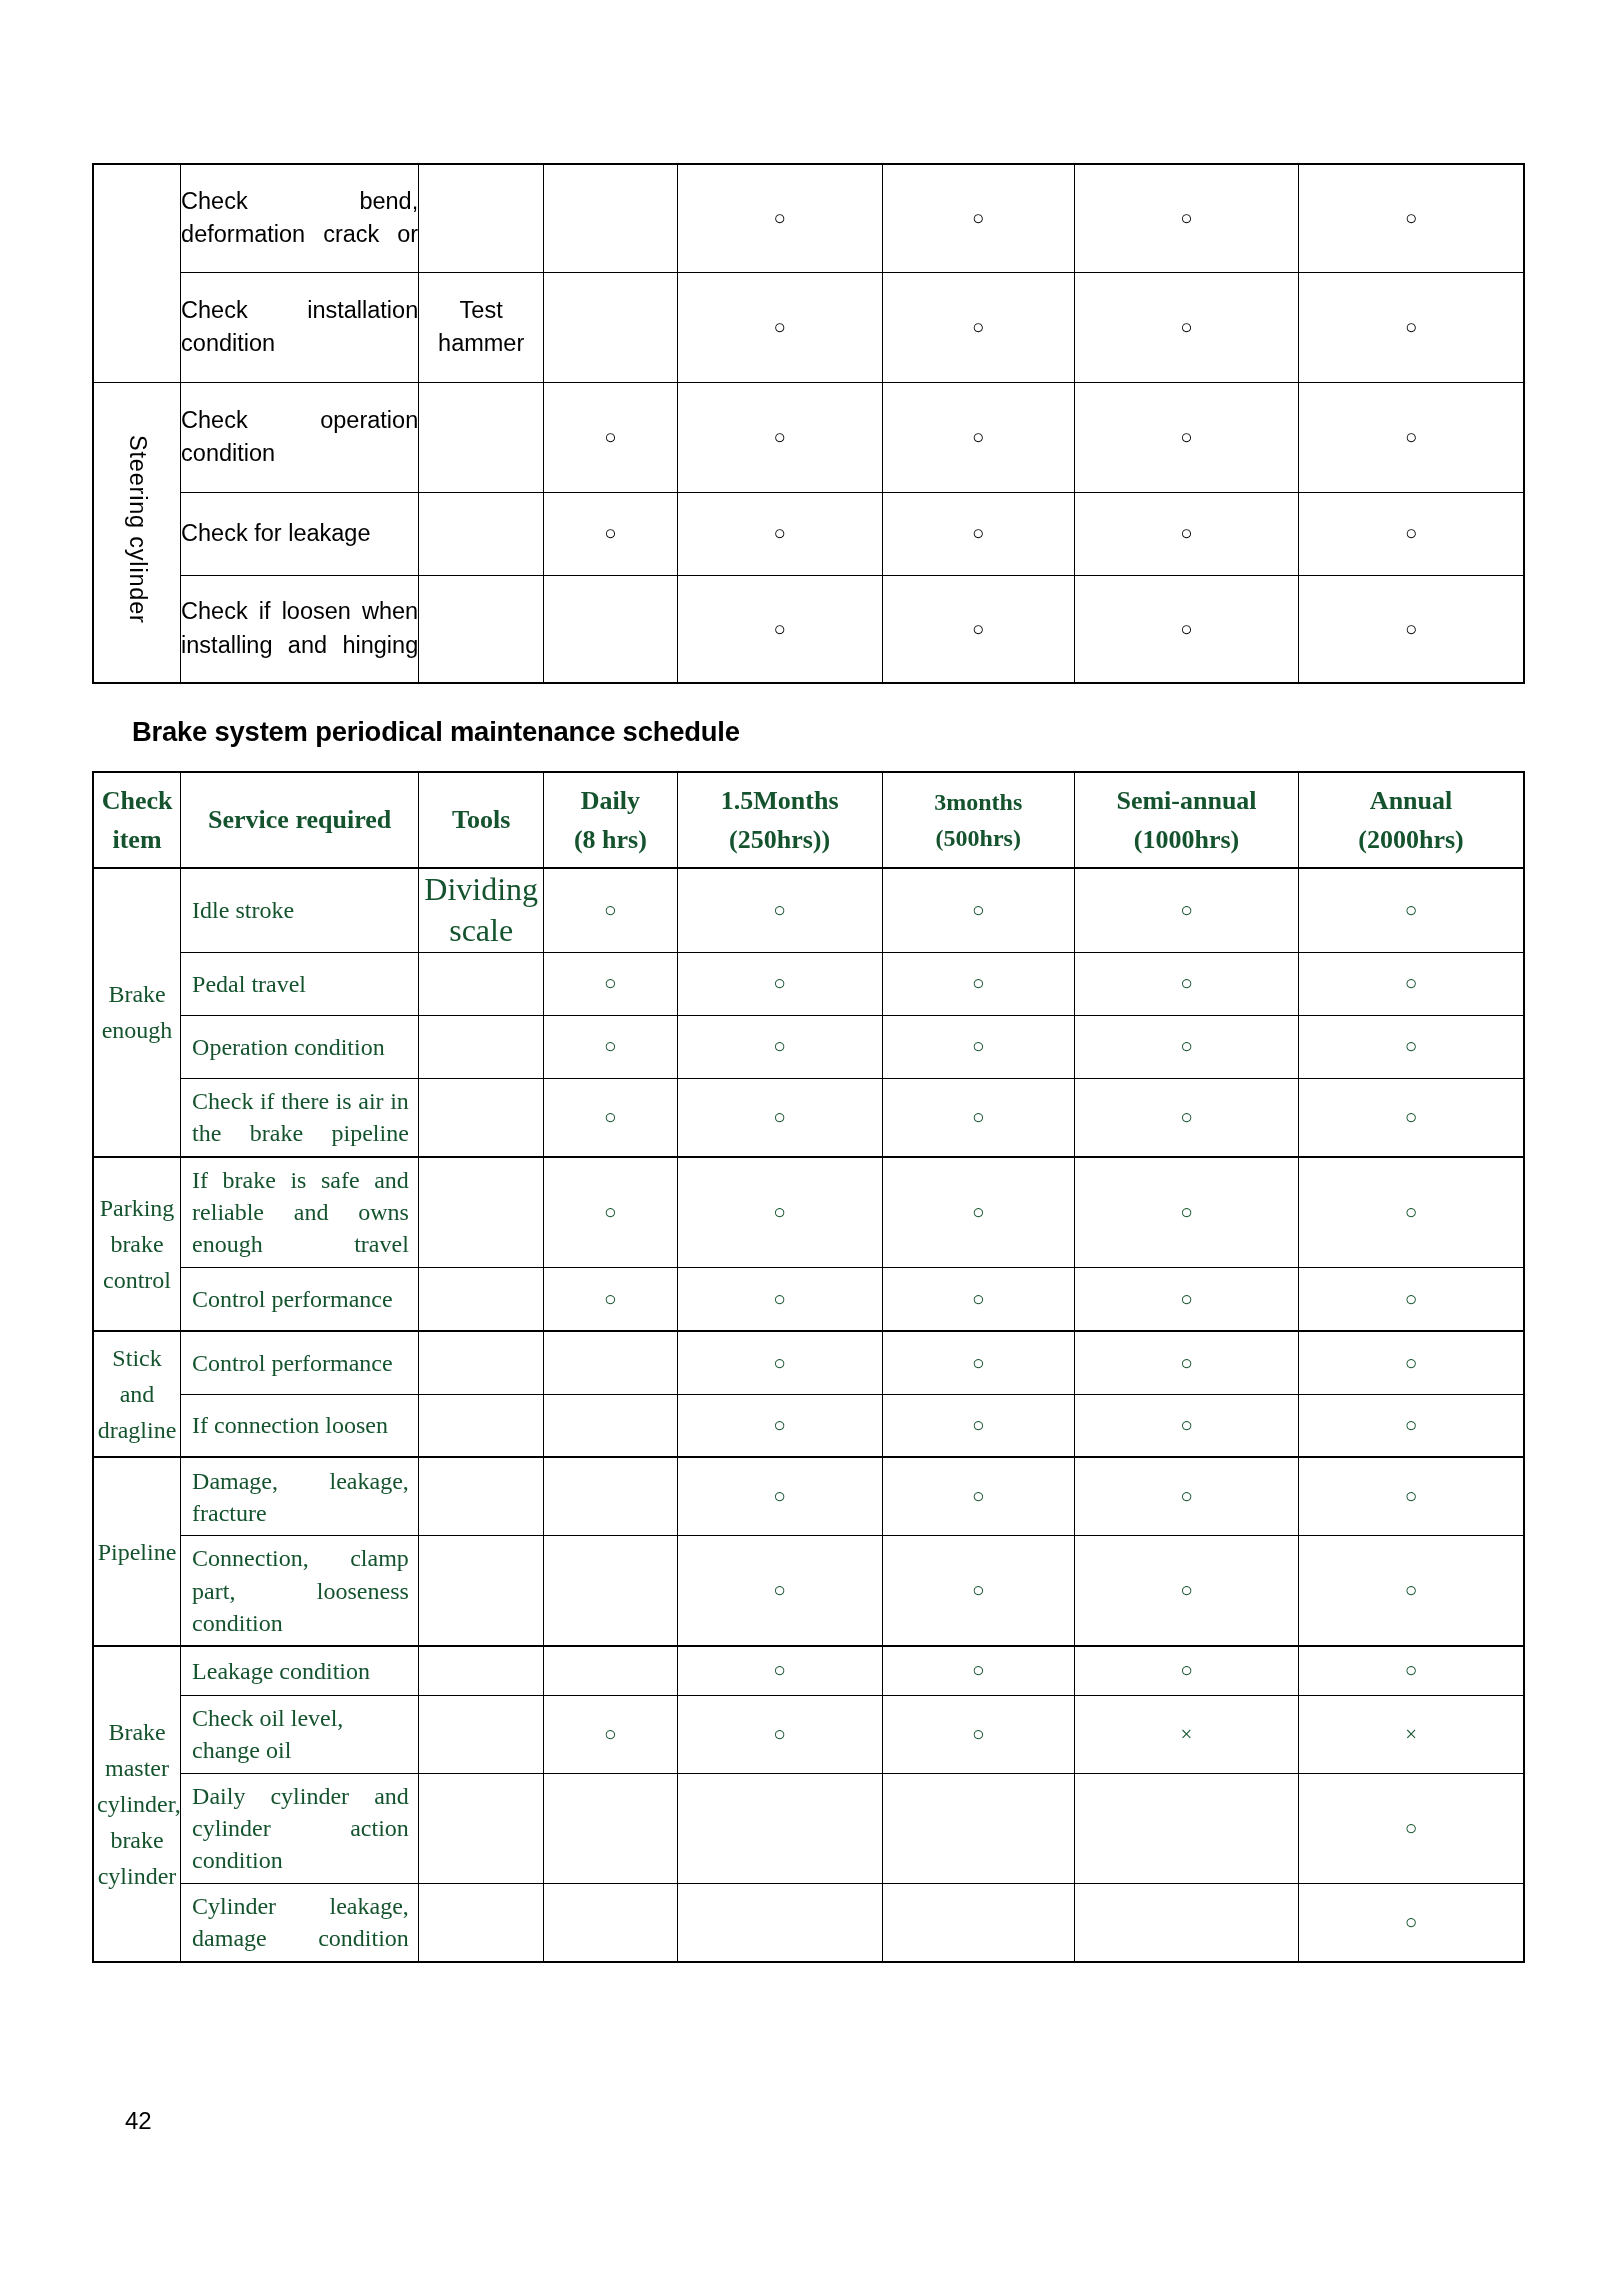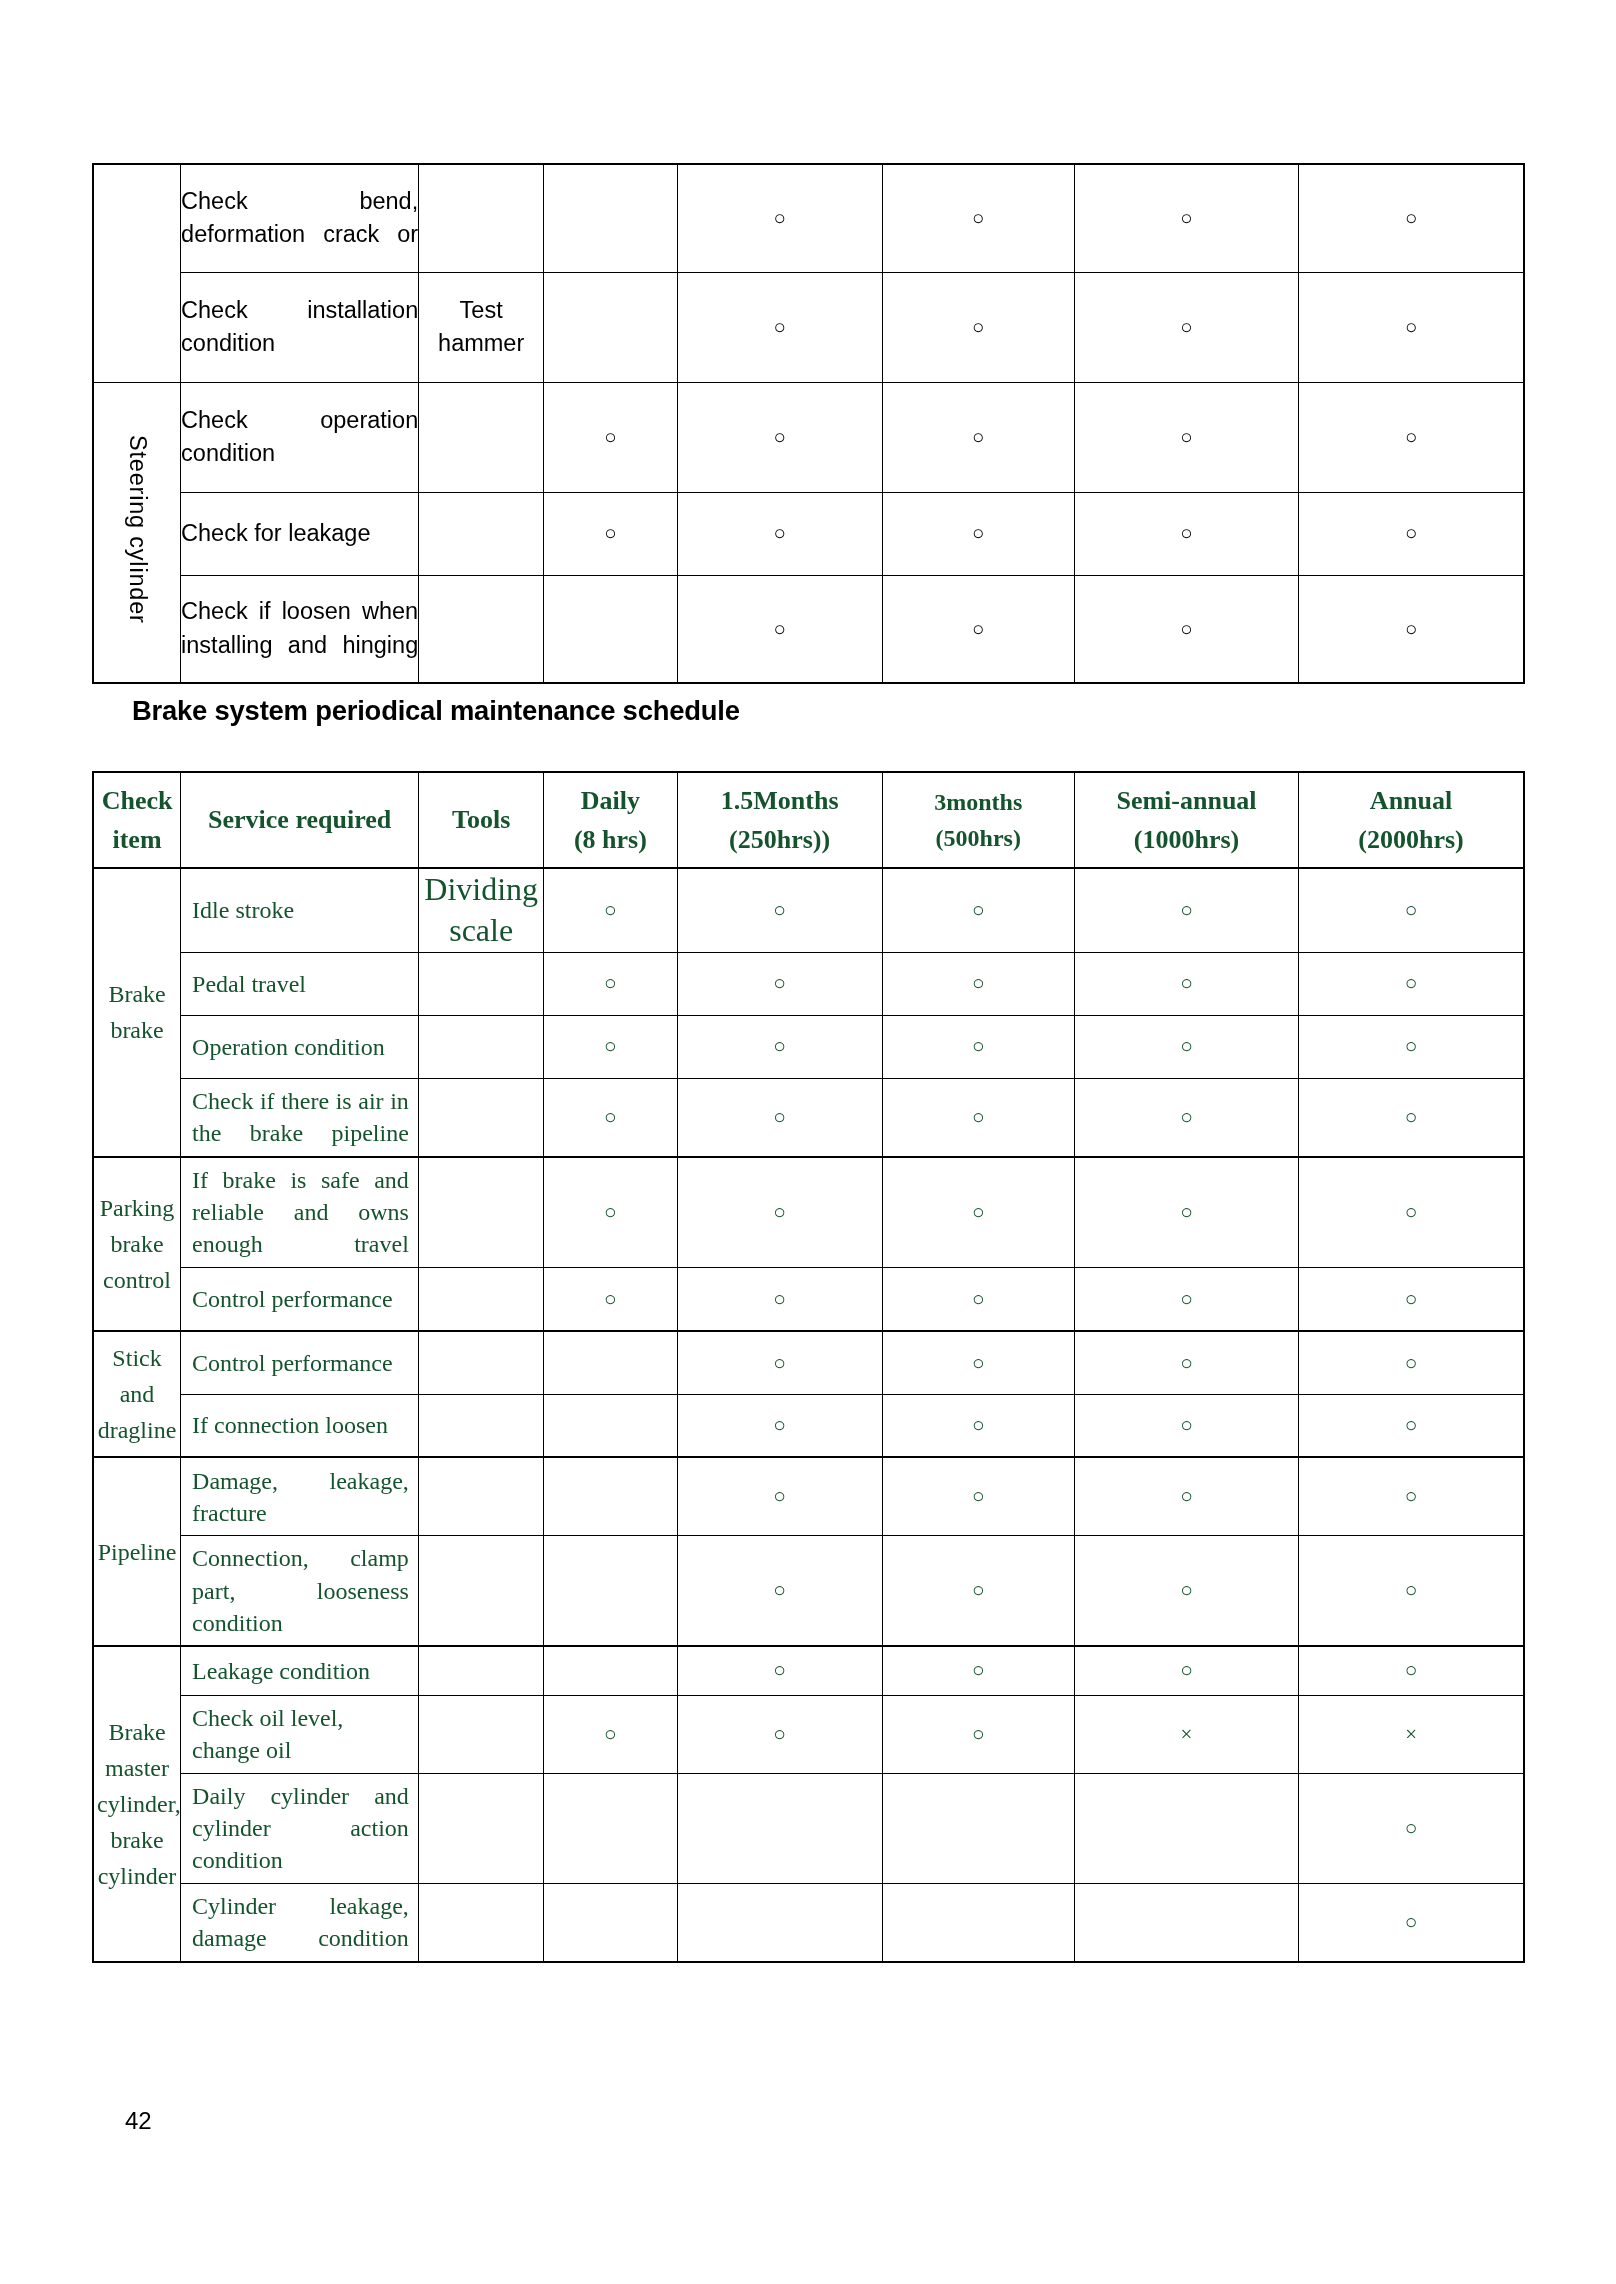--- a/index.html
+++ b/index.html
@@ -100,7 +100,7 @@
   .t2-title {
     position: absolute;
     left: 132px;
-    top: 695px;
+    top: 716px;
     font-family: "Liberation Sans", sans-serif;
     font-weight: bold;
     font-size: 27.4px;

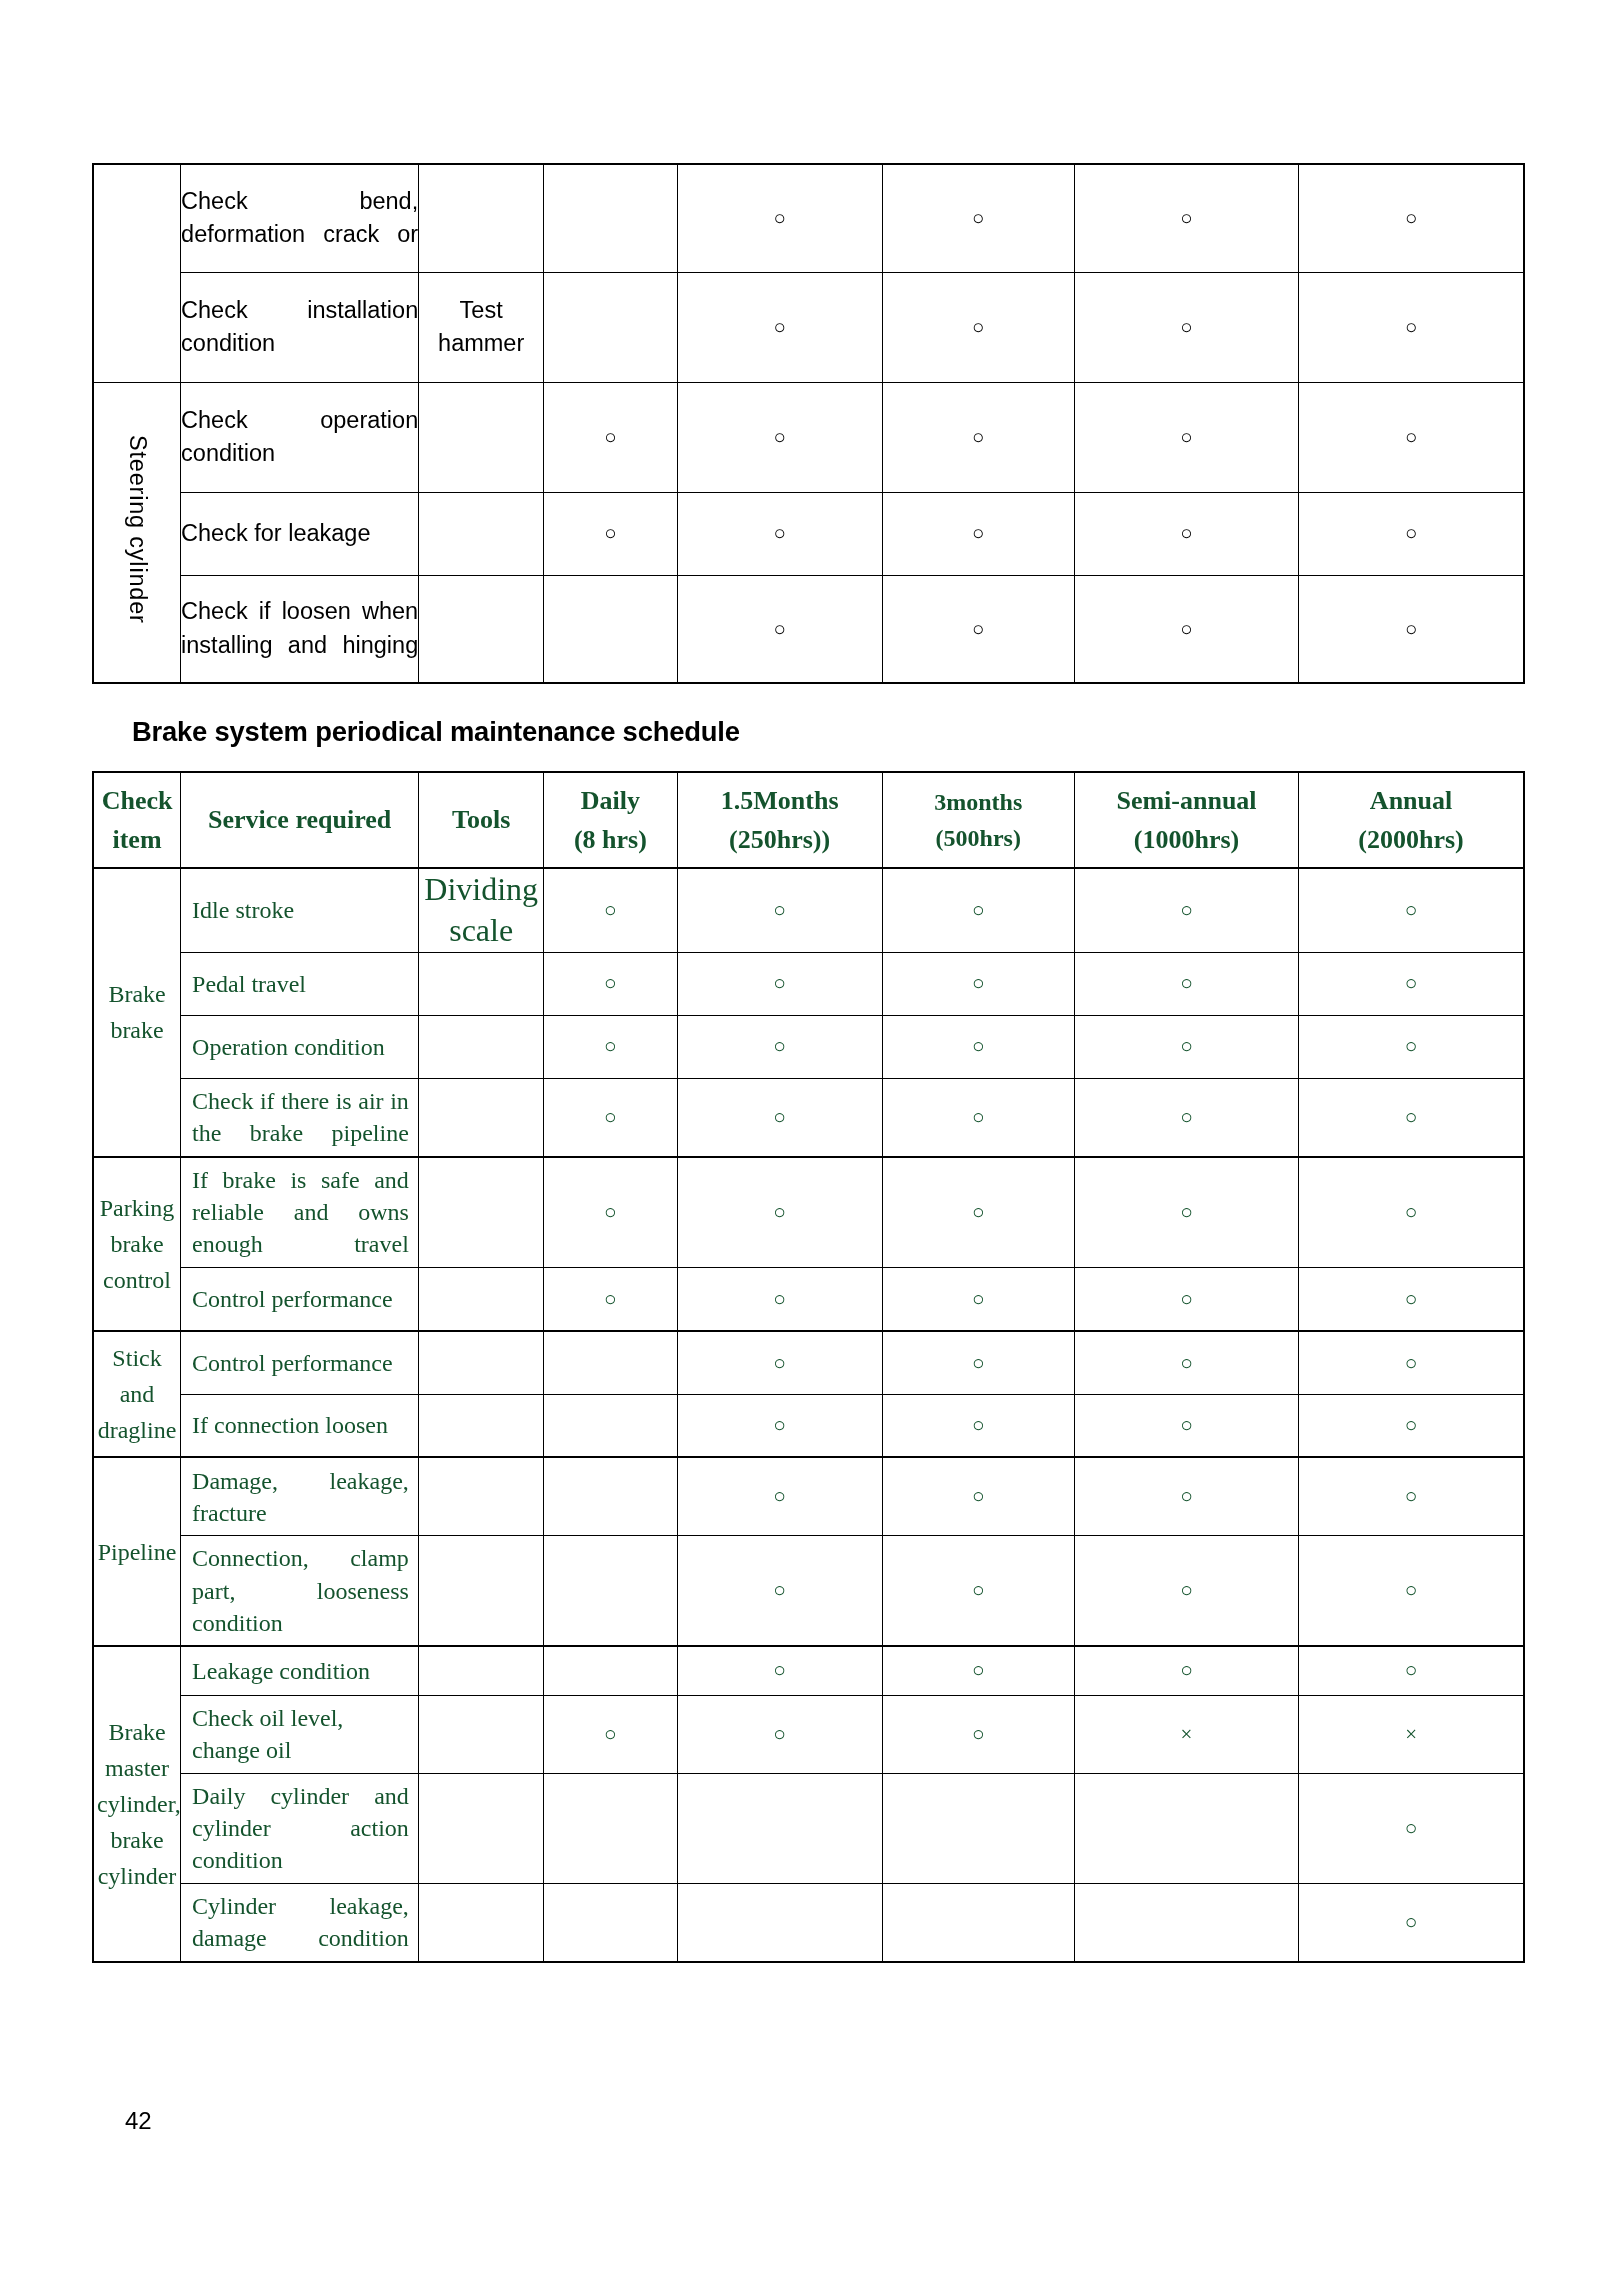--- a/index.html
+++ b/index.html
@@ -277,7 +277,7 @@
       </thead>
       <tbody id="t2-body">
           <tr style="height: 74px;">
-            <td class="cat-cell" rowspan="4">Brake brake</td>
+            <td class="cat-cell" rowspan="4">Brake enough</td>
             <td class="svc-nj">Idle stroke</td>
             <td class="tool">Dividing scale</td>
             <td class="mark">○</td>

